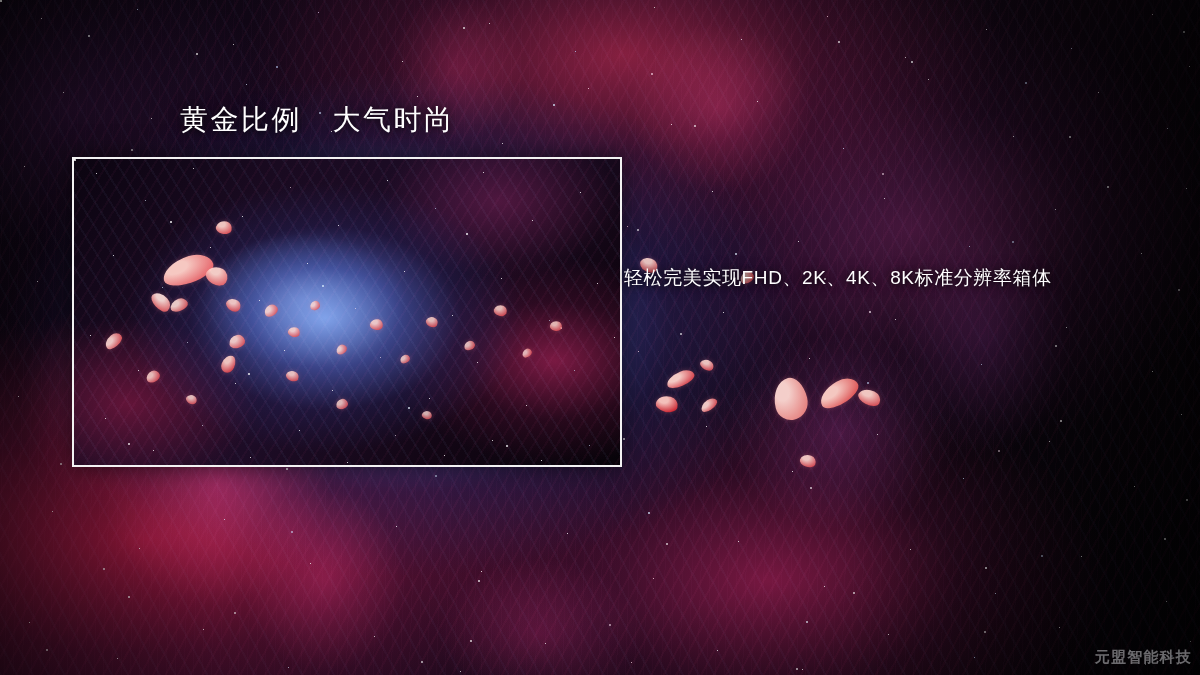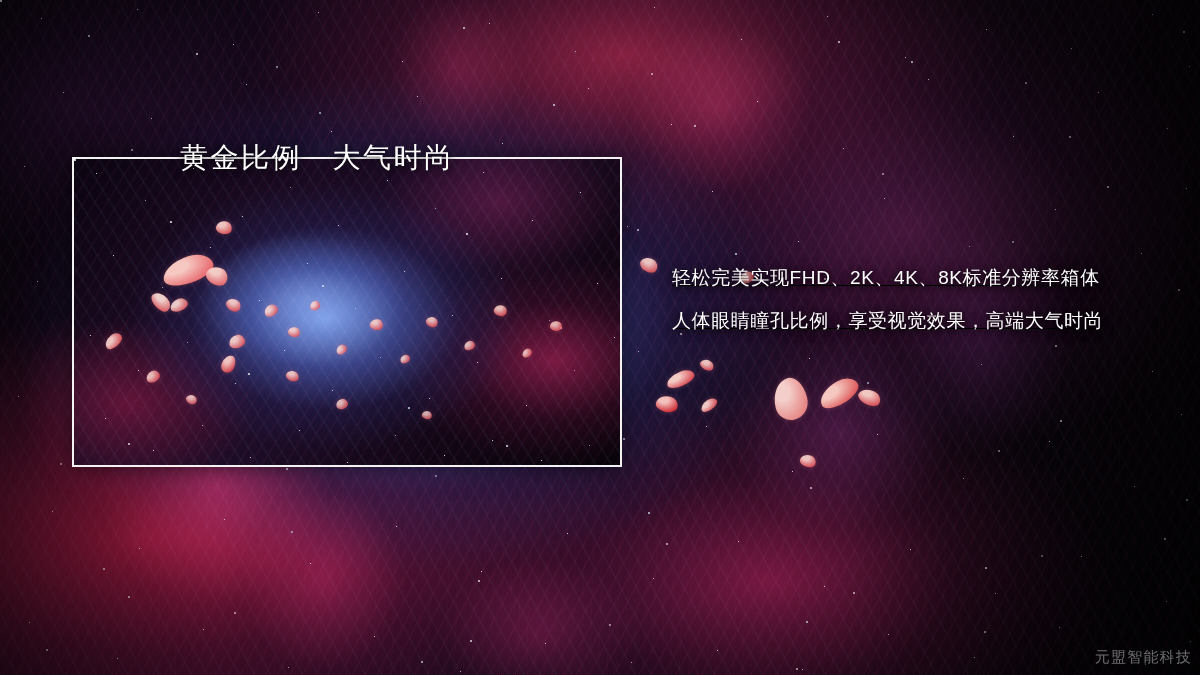--- a/index.html
+++ b/index.html
@@ -182,7 +182,6 @@
     letter-spacing:2.5px;
     white-space:pre;
     text-shadow:0 1px 7px rgba(0,0,0,.75), 0 0 18px rgba(0,0,0,.45);
-    margin-top:38px;
   }
 
   #body-copy {

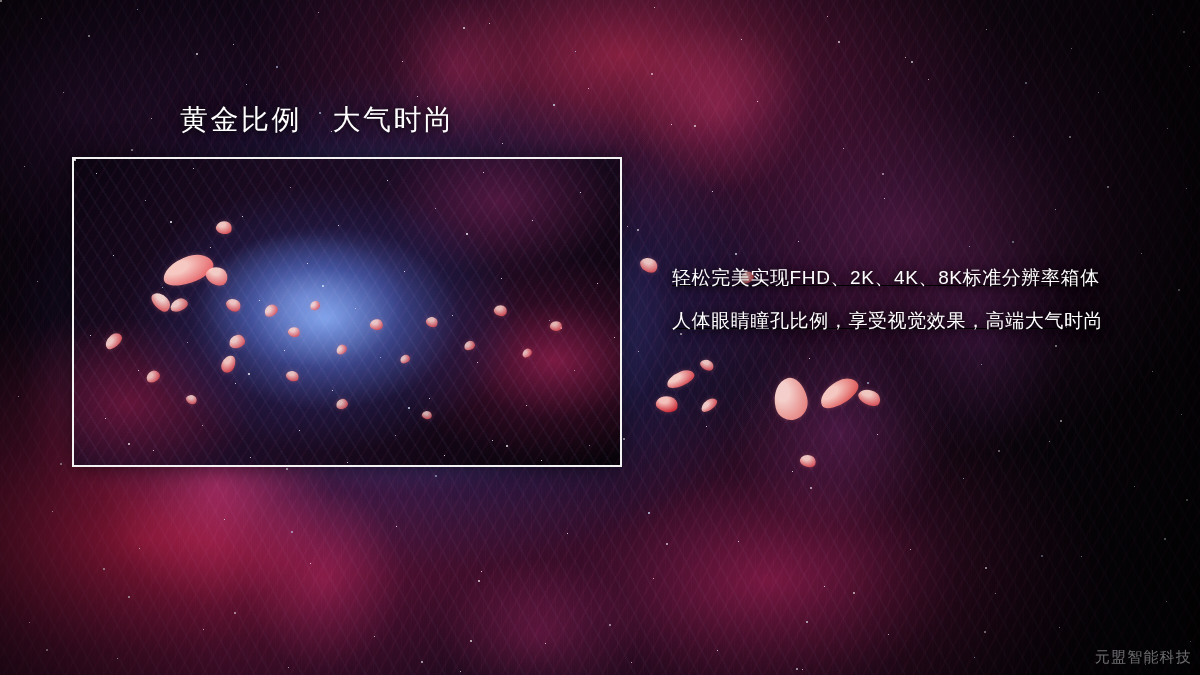--- a/index.html
+++ b/index.html
@@ -186,9 +186,8 @@
 
   #body-copy {
     position:absolute;
-    left:672px; top:256px;
+    left:624px; top:256px;
     width:500px;
-    text-decoration:underline;
   }
   .copy-line {
     font-size:19px;

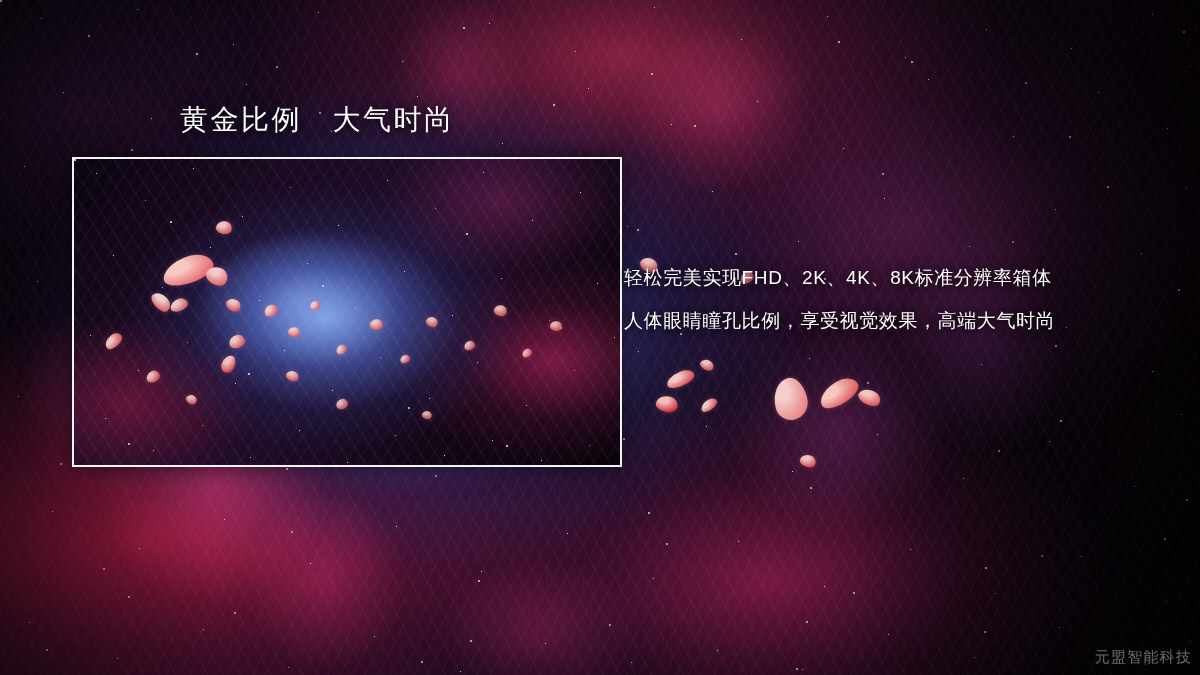--- a/index.html
+++ b/index.html
@@ -302,7 +302,6 @@
 
   <div id="body-copy">
     <div class="copy-line">轻松完美实现FHD、2K、4K、8K标准分辨率箱体</div>
-    <div class="copy-line">人体眼睛瞳孔比例，享受视觉效果，高端大气时尚</div>
   </div>
 
   <div id="watermark">元盟智能科技</div>

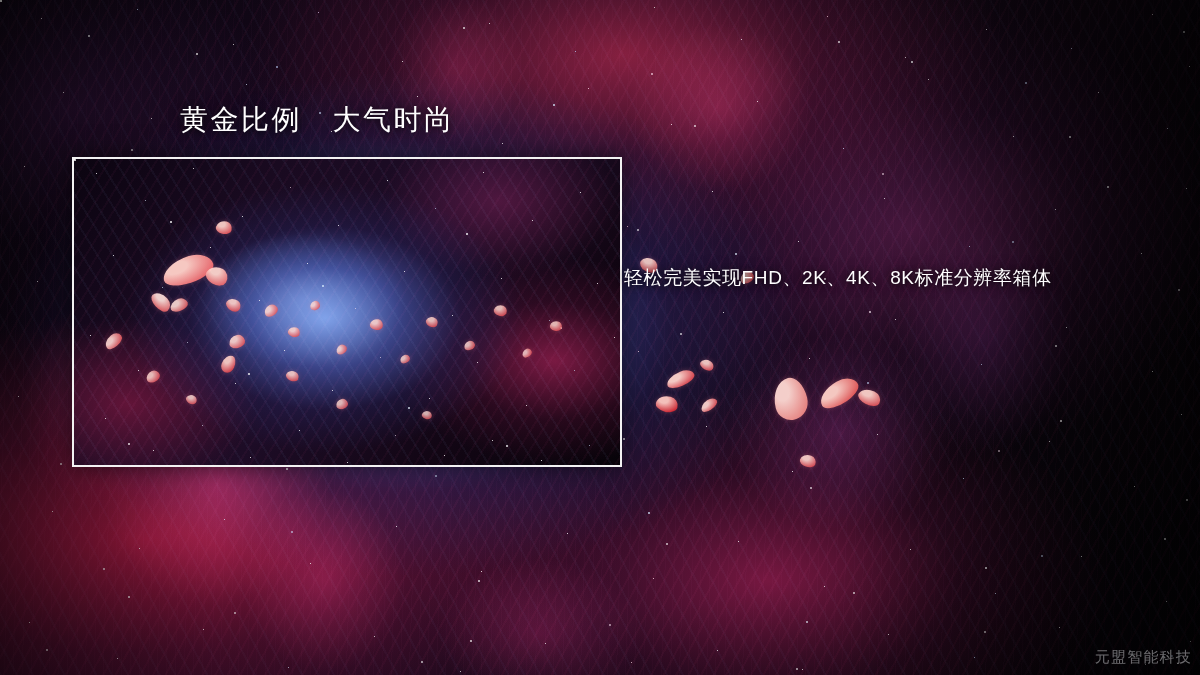--- a/index.html
+++ b/index.html
@@ -205,6 +205,7 @@
     letter-spacing:1.2px;
     color:rgba(210,210,214,0.50);
     user-select:none;
+    font-weight:bold;
   }
 </style>
 </head>

